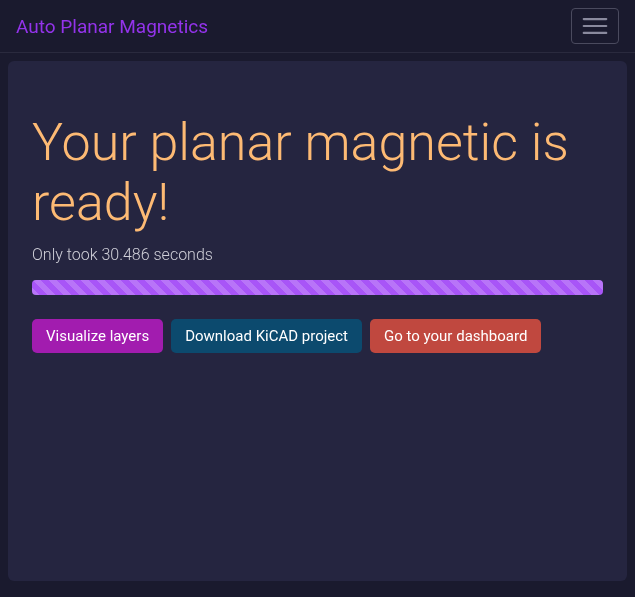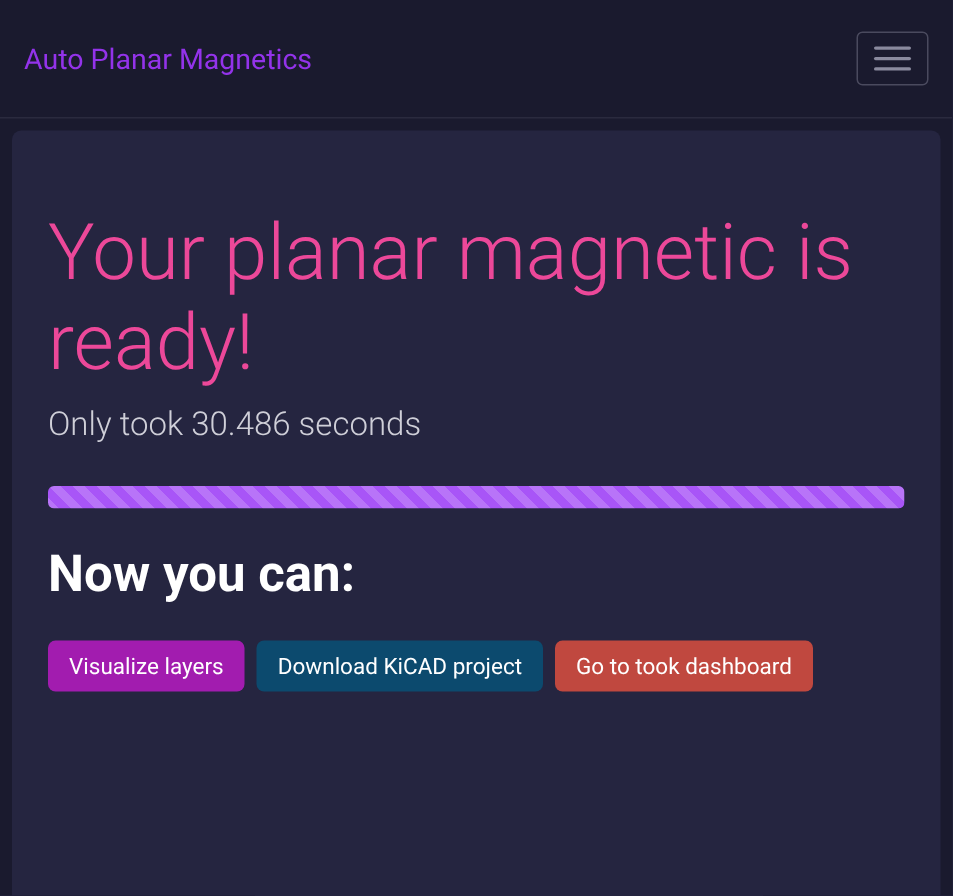--- a/index.html
+++ b/index.html
@@ -18,7 +18,7 @@
       display: flex;
       justify-content: space-between;
       align-items: center;
-      padding: 21px 16px;
+      padding: 8px 16px;
       background-color: #1a1a2e;
       border-bottom: 1px solid #2a2a3e;
     }

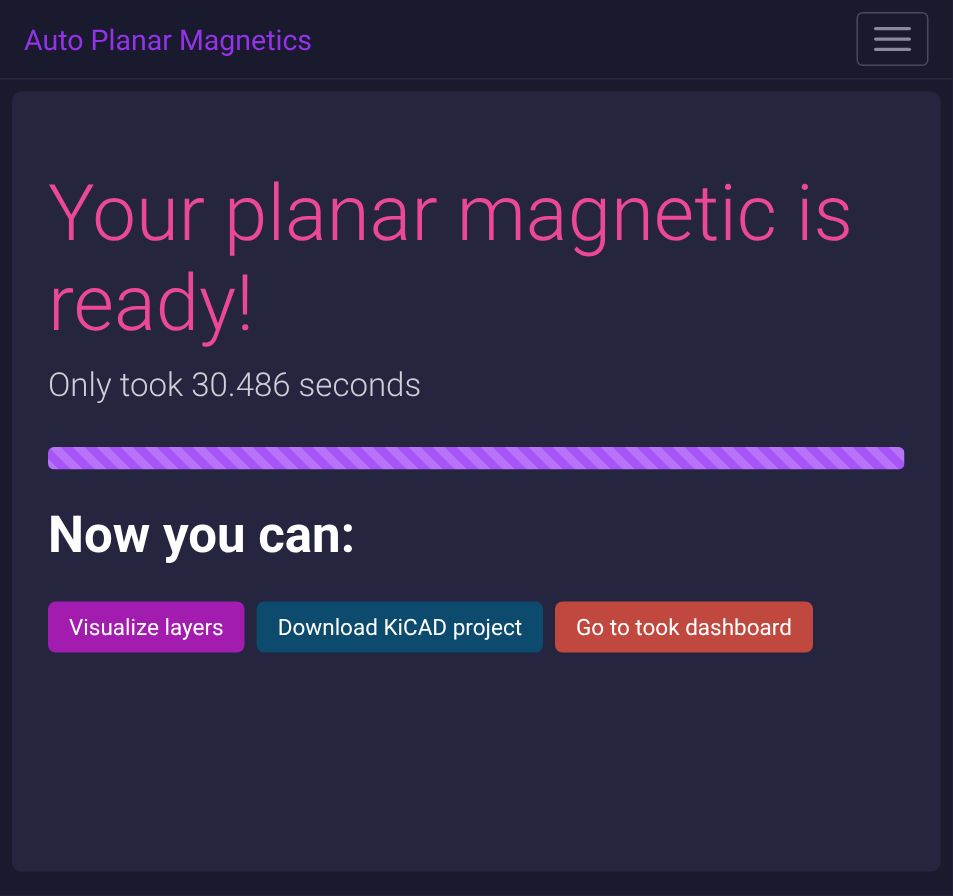--- a/index.html
+++ b/index.html
@@ -50,7 +50,7 @@
       min-height: 520px;
     }
     .main-title {
-      color: #ec4899;
+      color: #fdba74;
       font-size: 52px;
       font-weight: 300;
       line-height: 1.15;

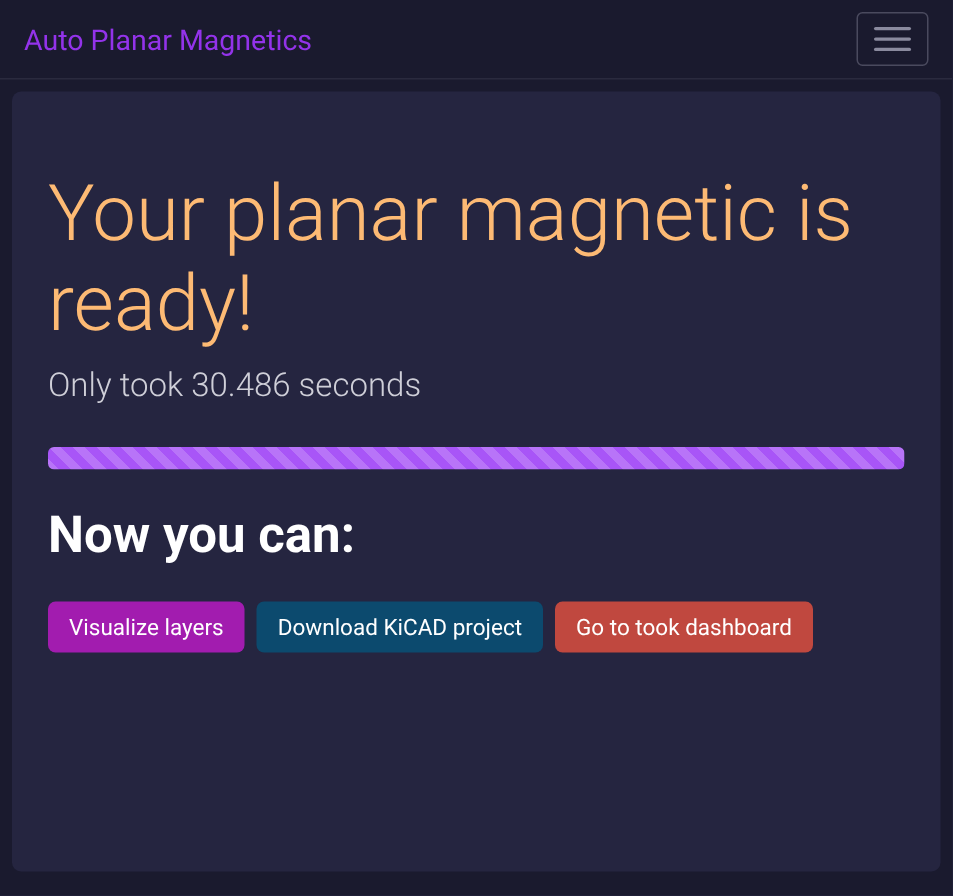--- a/index.html
+++ b/index.html
@@ -59,9 +59,9 @@
     }
     .subtitle {
       color: #cfcfd8;
-      font-size: 22px;
+      font-size: 16px;
       font-weight: 300;
-      margin-bottom: 28px;
+      margin-bottom: 16px;
     }
     .progress-bar {
       height: 15px;

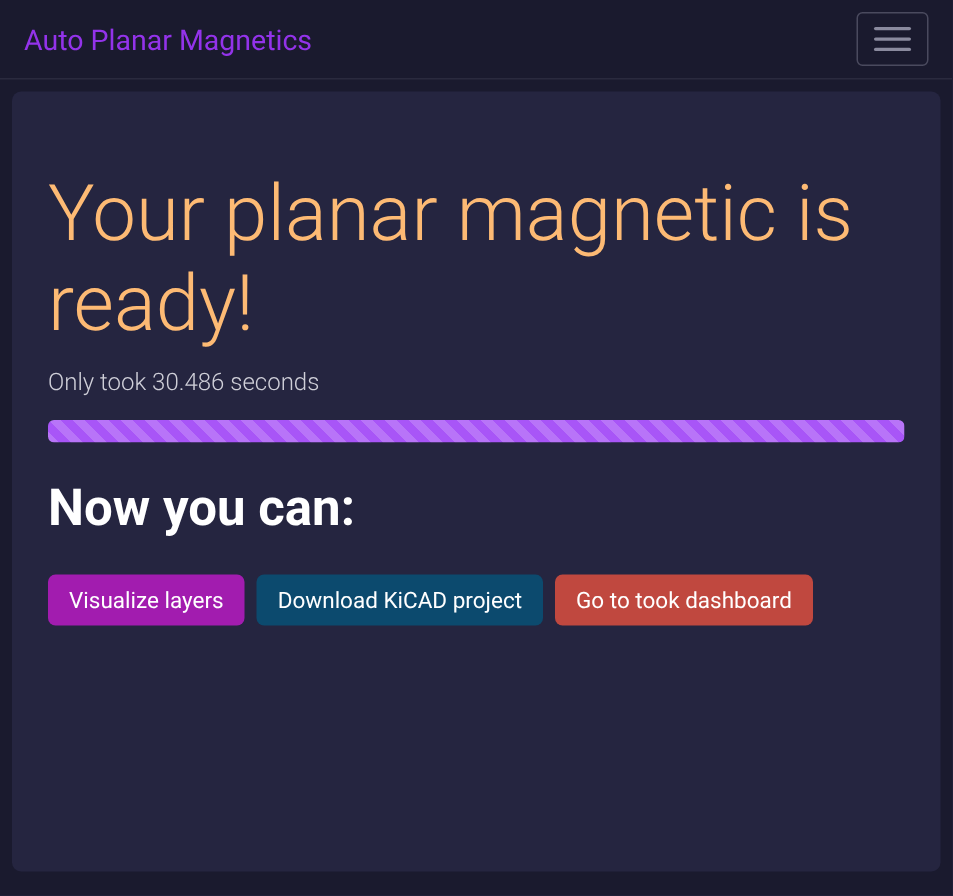--- a/index.html
+++ b/index.html
@@ -128,7 +128,6 @@
   <h1 class="main-title">Your planar magnetic is ready!</h1>
   <p class="subtitle">Only took 30.486 seconds</p>
   <div class="progress-bar"></div>
-  <h2 class="section-title">Now you can:</h2>
   <div class="button-row">
     <button class="btn btn-green">Visualize layers</button>
     <button class="btn btn-purple">Download KiCAD project</button>

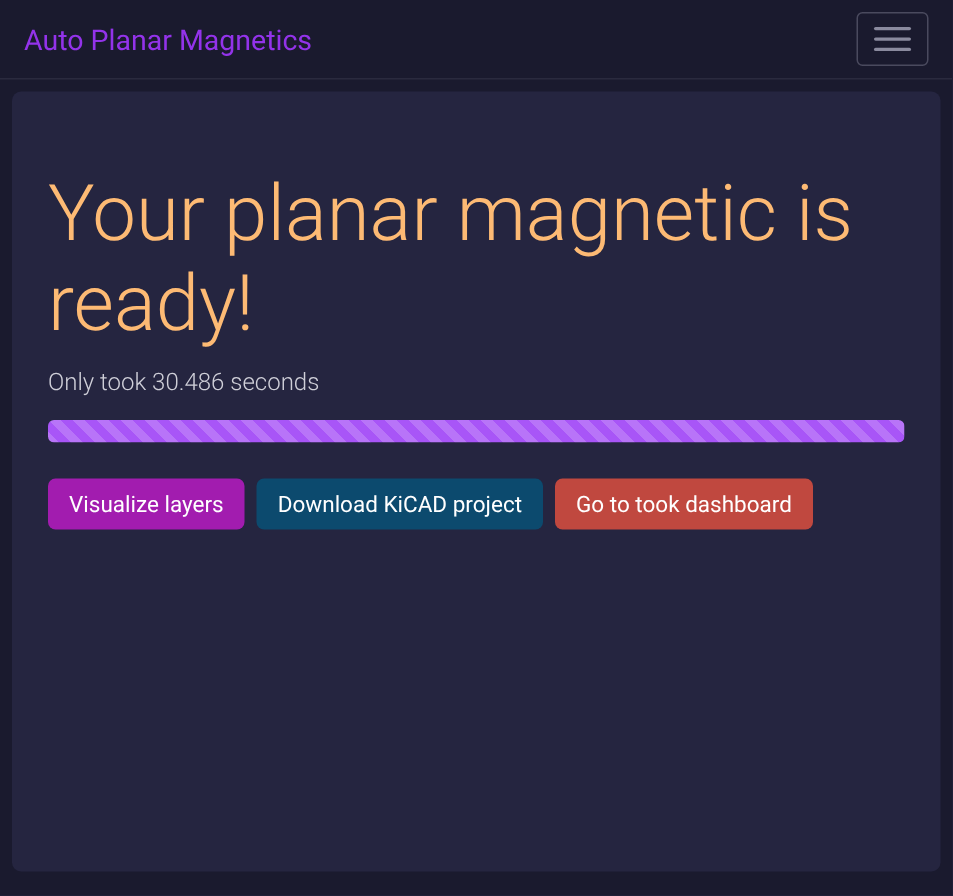--- a/index.html
+++ b/index.html
@@ -131,7 +131,7 @@
   <div class="button-row">
     <button class="btn btn-green">Visualize layers</button>
     <button class="btn btn-purple">Download KiCAD project</button>
-    <button class="btn btn-red">Go to took dashboard</button>
+    <button class="btn btn-red">Go to your dashboard</button>
   </div>
 </div>
 

